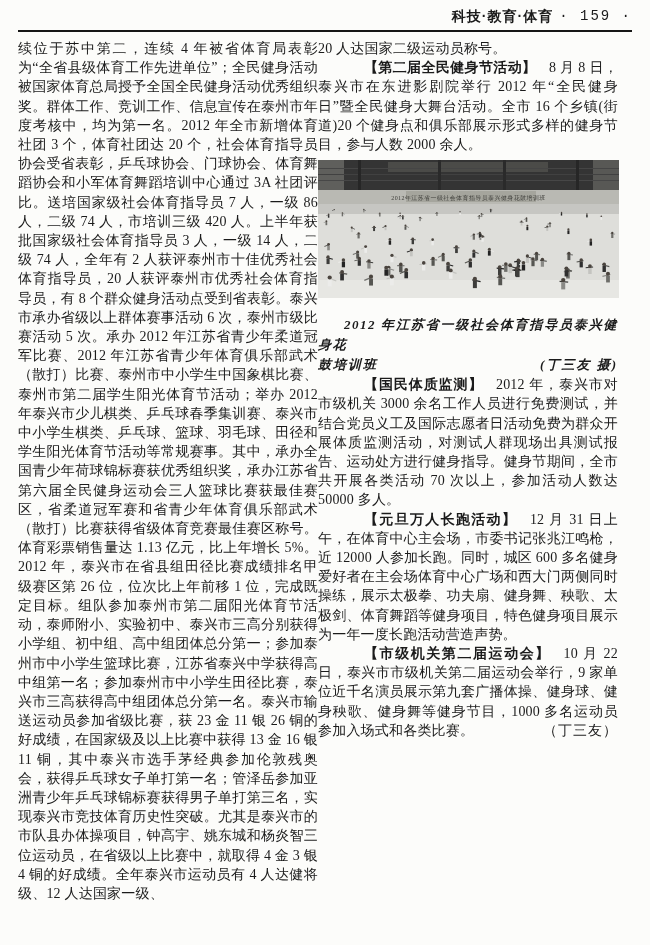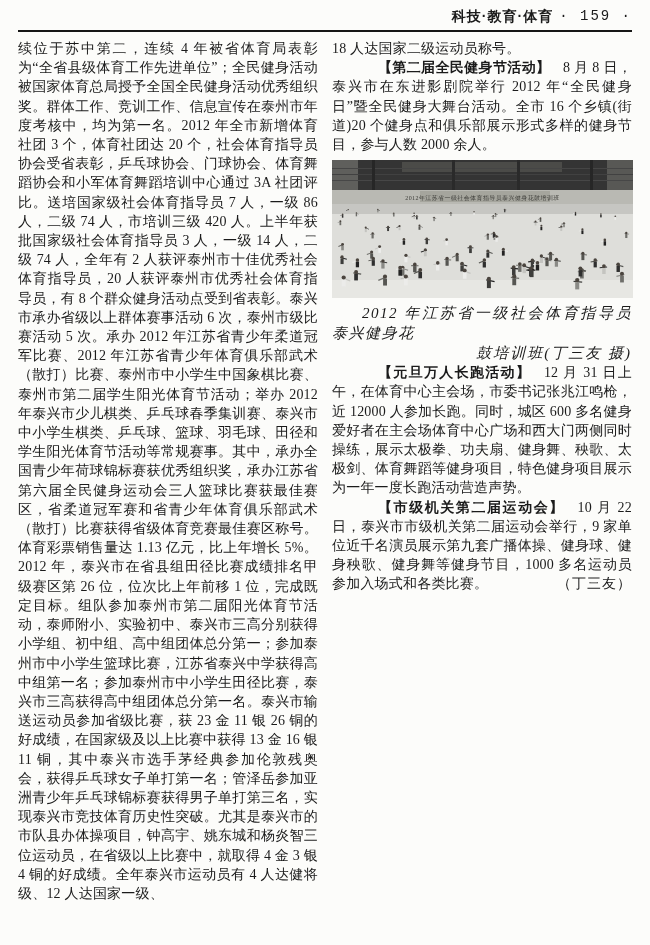--- a/index.html
+++ b/index.html
@@ -33,7 +33,7 @@
   .columns{
     position:absolute;top:39px;left:18px;
     width:614px;
-    display:flex;gap:14px;
+    display:flex;
   }
   .col{
     width:300px;

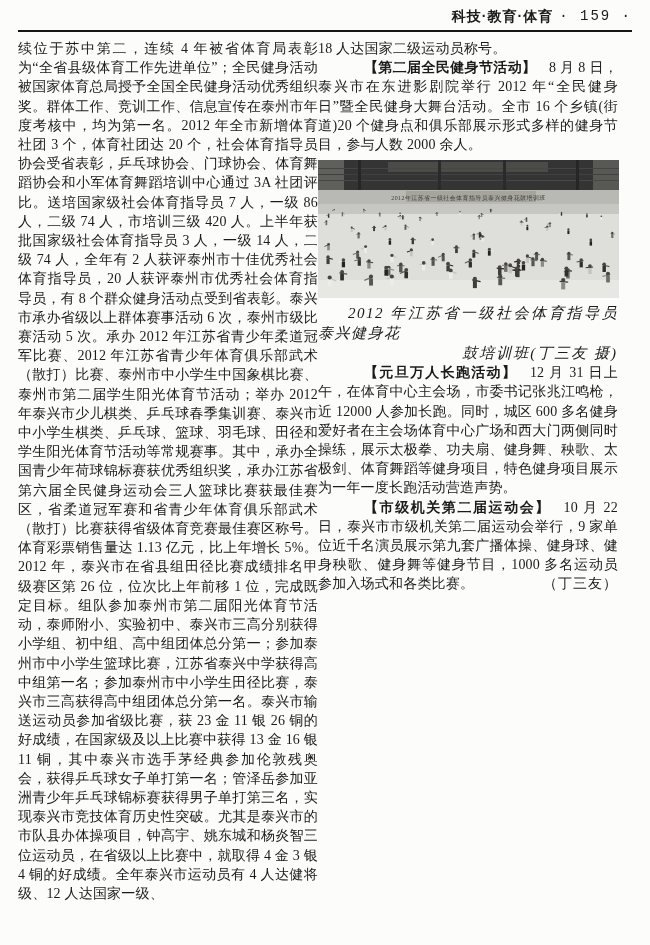--- a/index.html
+++ b/index.html
@@ -81,7 +81,7 @@
     </div>
 
     <div class="col">
-      <p class="body-text">18 人达国家二级运动员称号。</p>
+      <p class="body-text">20 人达国家二级运动员称号。</p>
 
       <p class="section body-text">
         <span class="section-title">【第二届全民健身节活动】</span><span>8 月 8 日，泰兴市在东进影剧院举行 2012 年“全民健身日”暨全民健身大舞台活动。全市 16 个乡镇(街道)20 个健身点和俱乐部展示形式多样的健身节目，参与人数 2000 余人。</span>

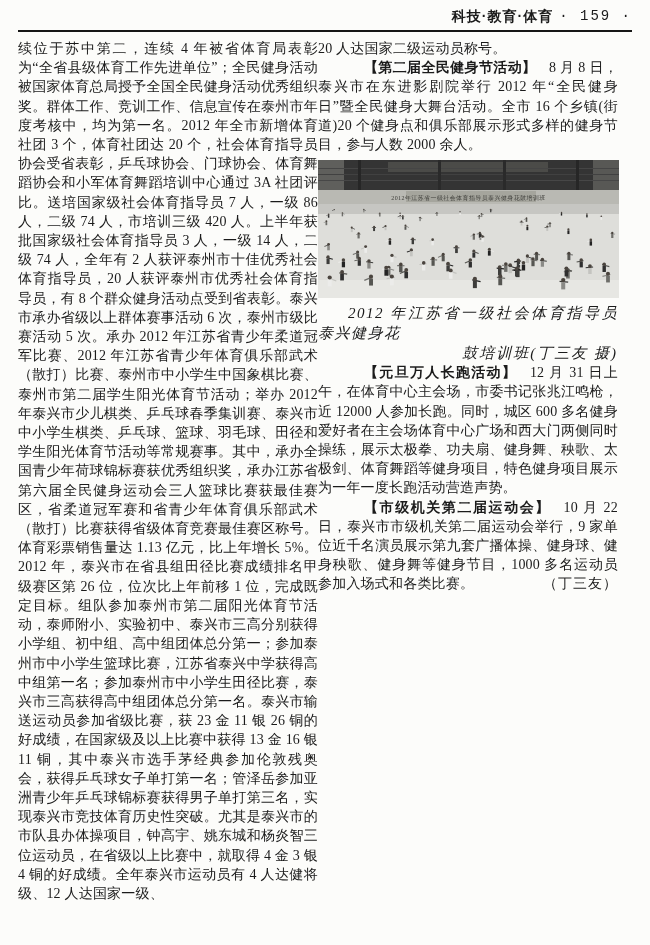--- a/index.html
+++ b/index.html
@@ -53,10 +53,11 @@
   .figure{margin:6px 0 0 0;}
   .figure svg{display:block;width:301px;height:138px;background:#c9c9c5;}
   .caption{
-    margin-top:5px;
+    margin-top:17px;
     font-style:italic;
-    font-size:15px;line-height:20px;
+    font-size:13px;line-height:20px;
     letter-spacing:1.5px;
+    font-weight:bold;
   }
   .caption .cap-line1{text-indent:2em;}
   .caption .cap-line2{display:flex;justify-content:flex-end;letter-spacing:2px;}

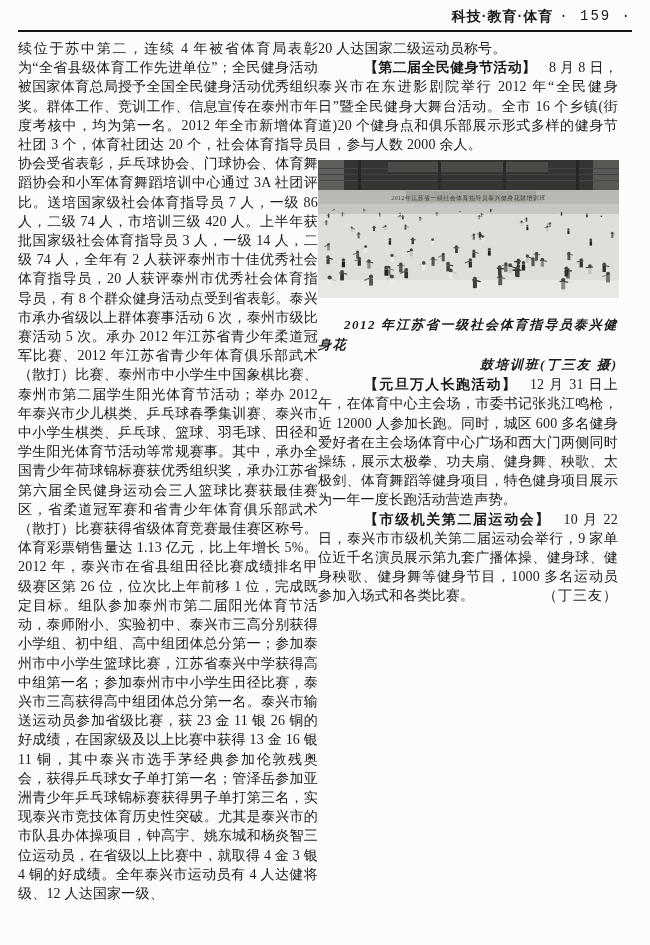--- a/index.html
+++ b/index.html
@@ -60,7 +60,7 @@
     font-weight:bold;
   }
   .caption .cap-line1{text-indent:2em;}
-  .caption .cap-line2{display:flex;justify-content:flex-end;letter-spacing:2px;}
+  .caption .cap-line2{display:flex;justify-content:space-between;letter-spacing:2px;}
   .first-after-caption{margin-top:6px;}
   .attribution{float:right;letter-spacing:1px;}
 </style>

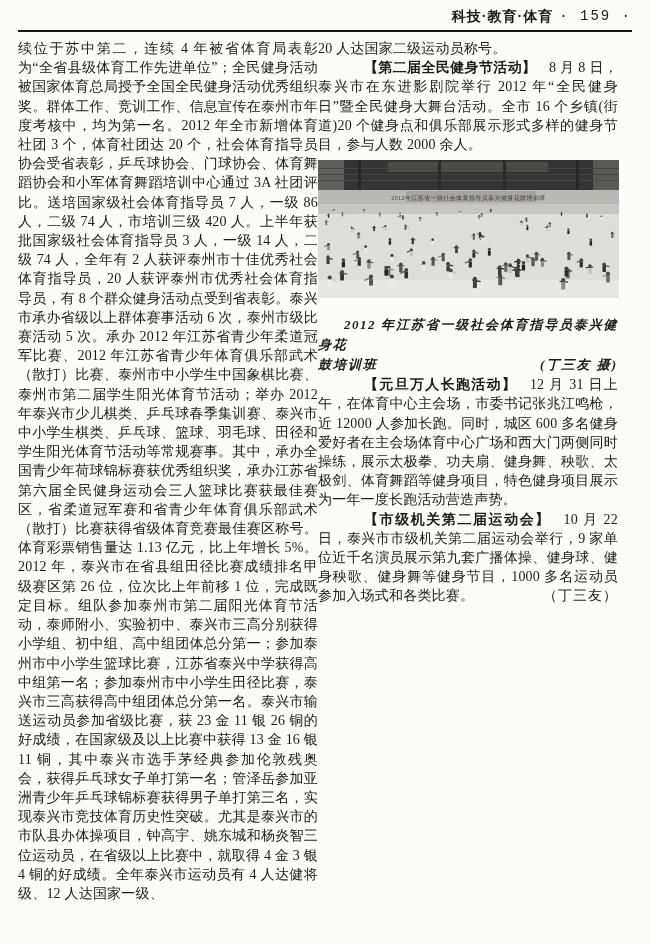--- a/index.html
+++ b/index.html
@@ -379,6 +379,9 @@
         </div>
       </div>
 
+      <p class="section body-text first-after-caption">
+        <span class="section-title">【国民体质监测】</span><span>2012 年，泰兴市对市级机关 3000 余名工作人员进行免费测试，并结合党员义工及国际志愿者日活动免费为群众开展体质监测活动，对测试人群现场出具测试报告、运动处方进行健身指导。健身节期间，全市共开展各类活动 70 次以上，参加活动人数达 50000 多人。</span>
+      </p>
 
       <p class="section body-text">
         <span class="section-title">【元旦万人长跑活动】</span><span>12 月 31 日上午，在体育中心主会场，市委书记张兆江鸣枪，近 12000 人参加长跑。同时，城区 600 多名健身爱好者在主会场体育中心广场和西大门两侧同时操练，展示太极拳、功夫扇、健身舞、秧歌、太极剑、体育舞蹈等健身项目，特色健身项目展示为一年一度长跑活动营造声势。</span>

